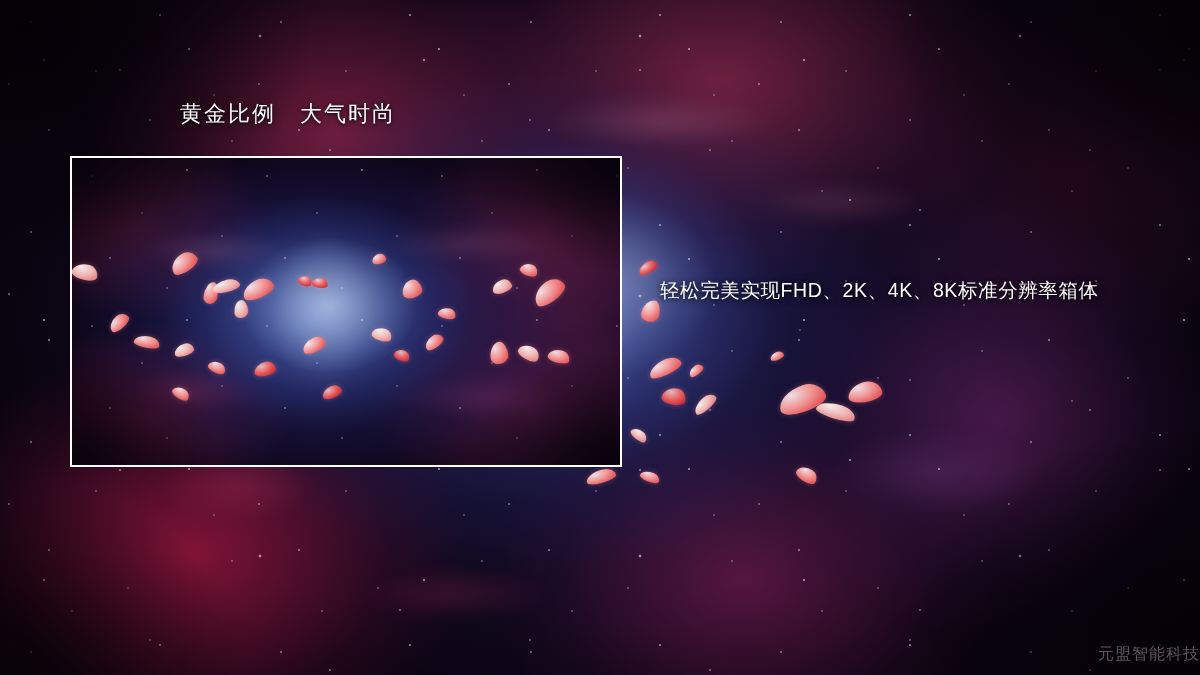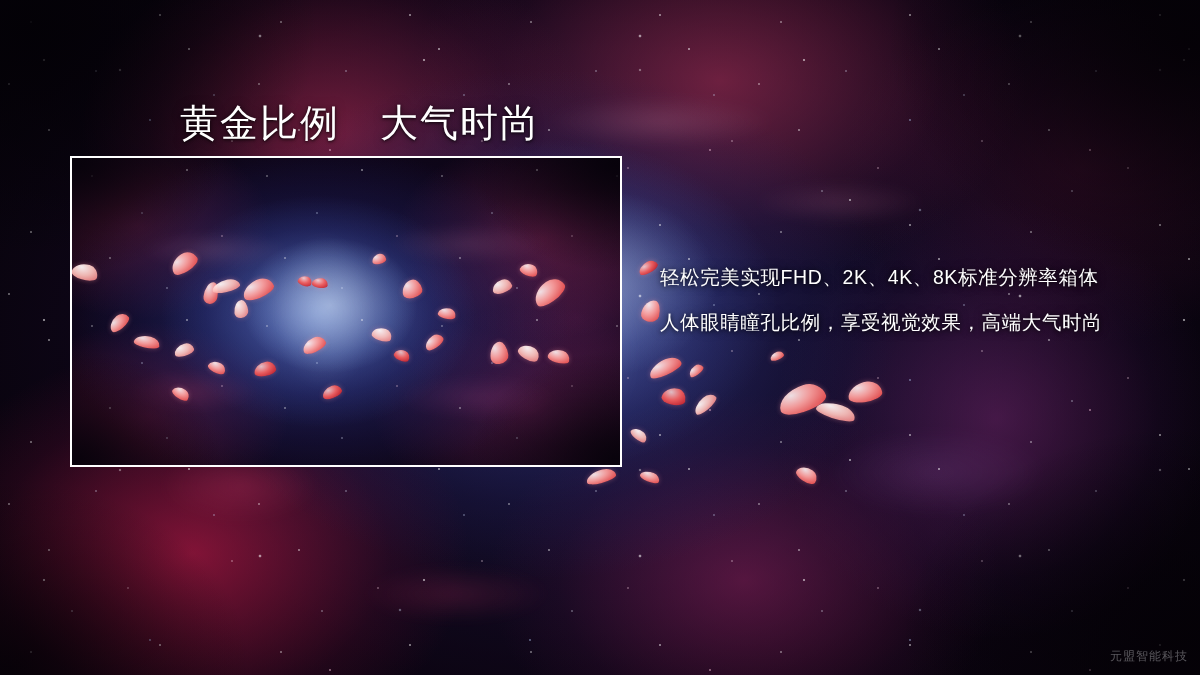--- a/index.html
+++ b/index.html
@@ -183,7 +183,7 @@
     position: absolute;
     left: 180px;
     top: 101px;
-    font-size: 38px;
+    font-size: 22px;
     line-height: 1.2;
     color: #ffffff;
     letter-spacing: 2px;

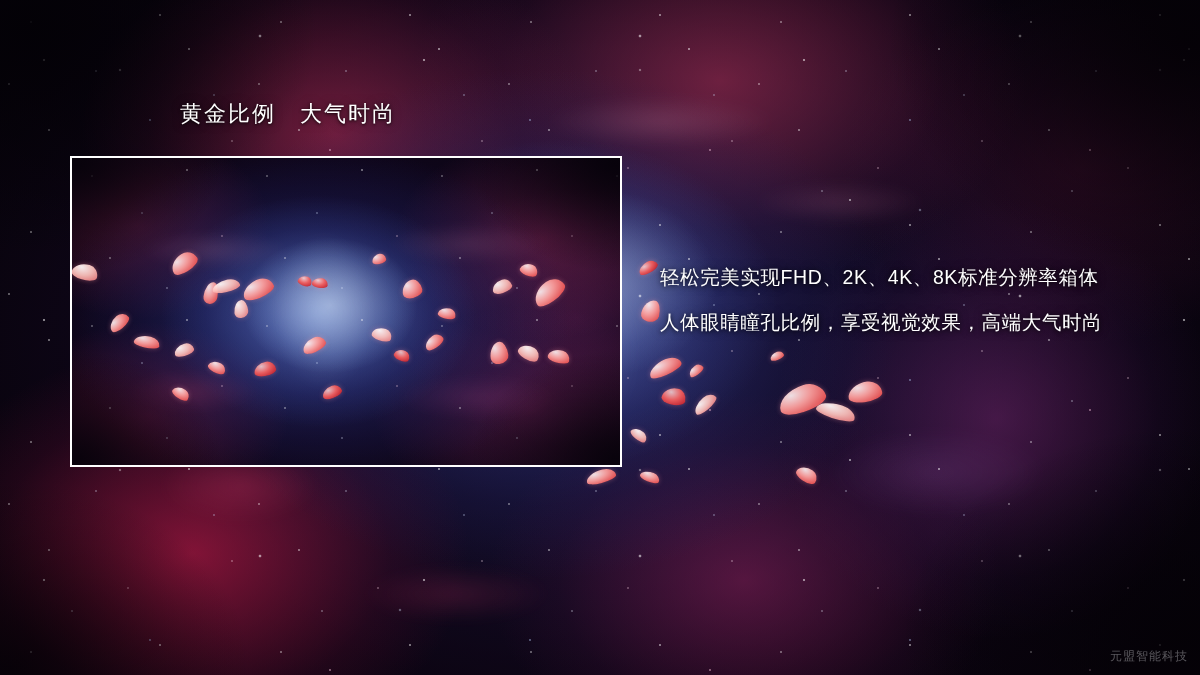--- a/index.html
+++ b/index.html
@@ -193,7 +193,7 @@
   #body-copy {
     position: absolute;
     left: 660px;
-    top: 255px;
+    top: 268px;
     width: 520px;
   }
   .body-line {

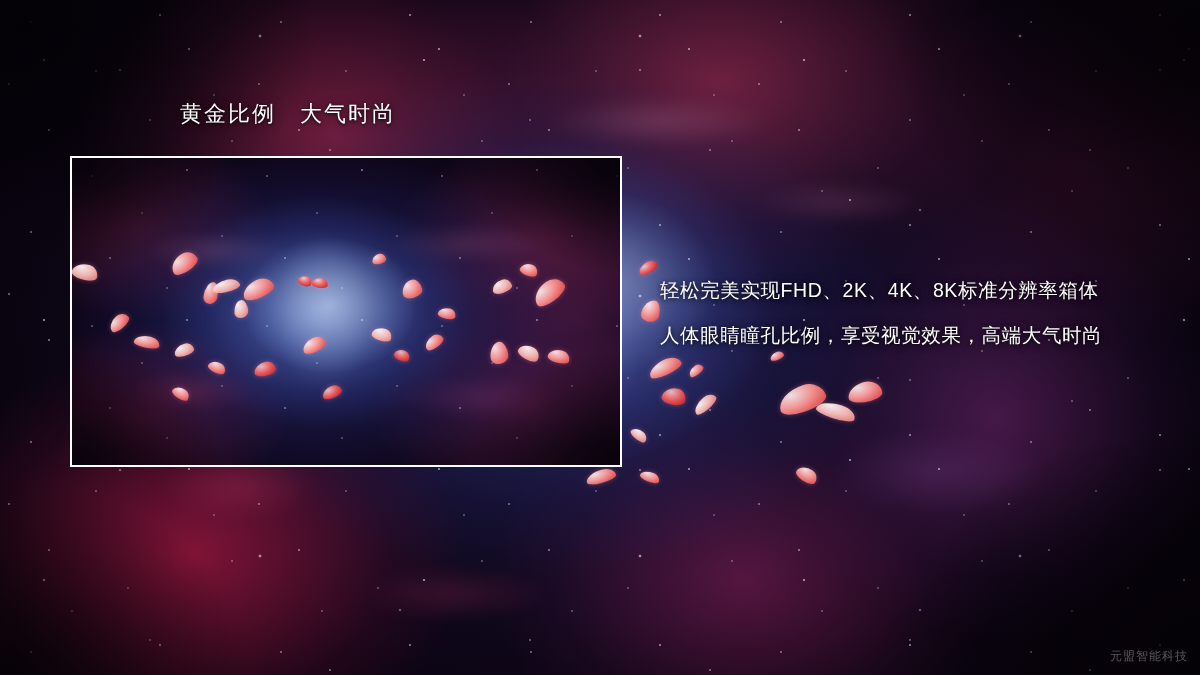--- a/index.html
+++ b/index.html
@@ -284,7 +284,6 @@
 
   <div id="body-copy">
     <div class="body-line">轻松完美实现FHD、2K、4K、8K标准分辨率箱体</div>
-    <div class="body-line">人体眼睛瞳孔比例，享受视觉效果，高端大气时尚</div>
   </div>
 
   <div id="watermark">元盟智能科技</div>

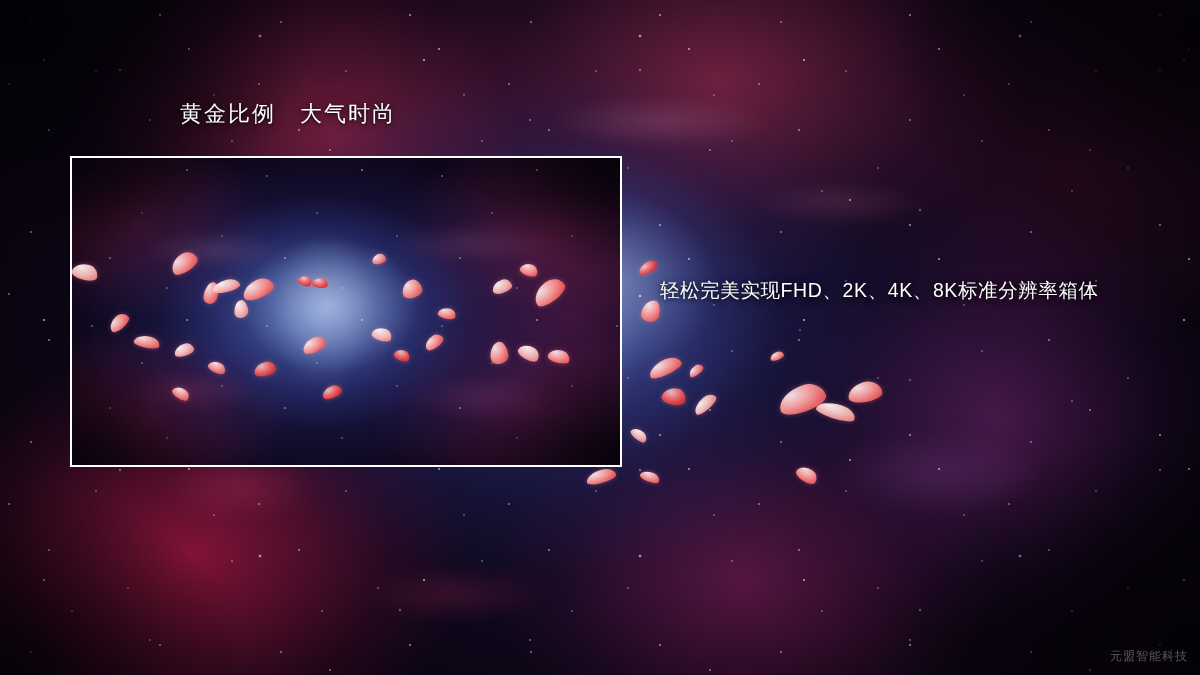--- a/index.html
+++ b/index.html
@@ -206,9 +206,9 @@
   }
   #watermark {
     position: absolute;
-    right: 12px;
+    right: 0;
     bottom: 10px;
-    font-size: 12px;
+    font-size: 16px;
     letter-spacing: 1px;
     color: rgba(190,190,195,0.45);
   }

